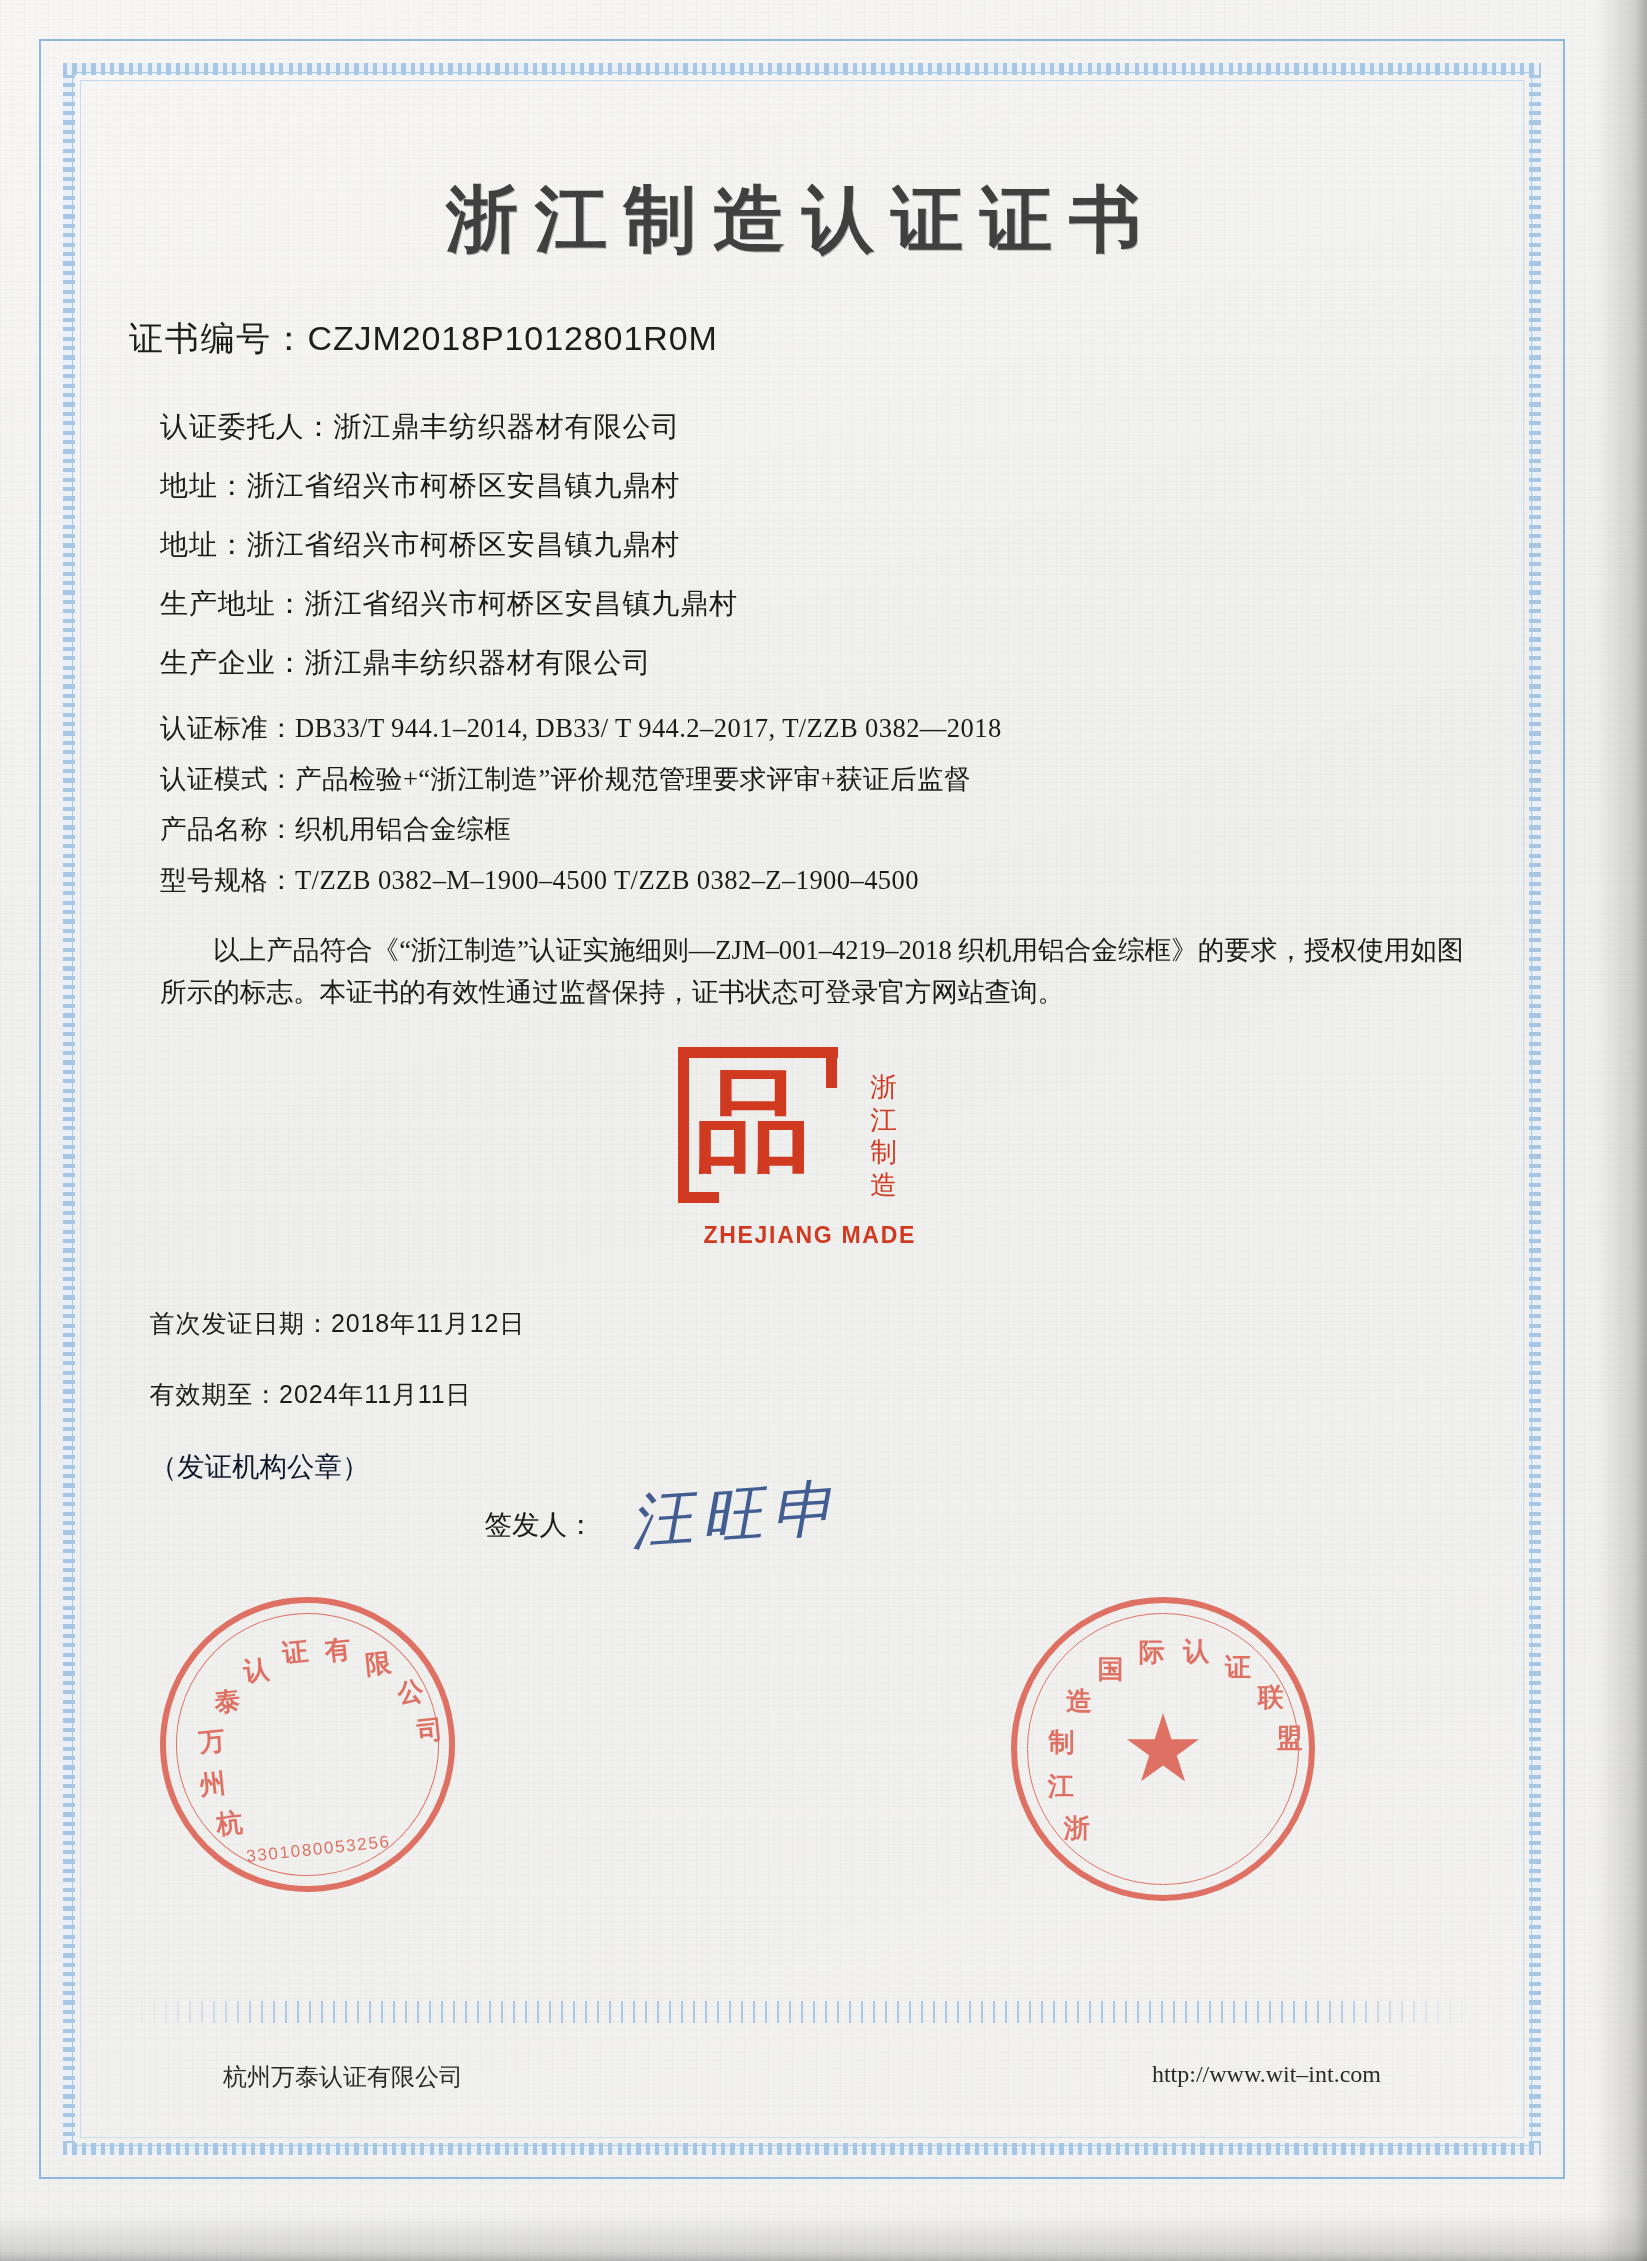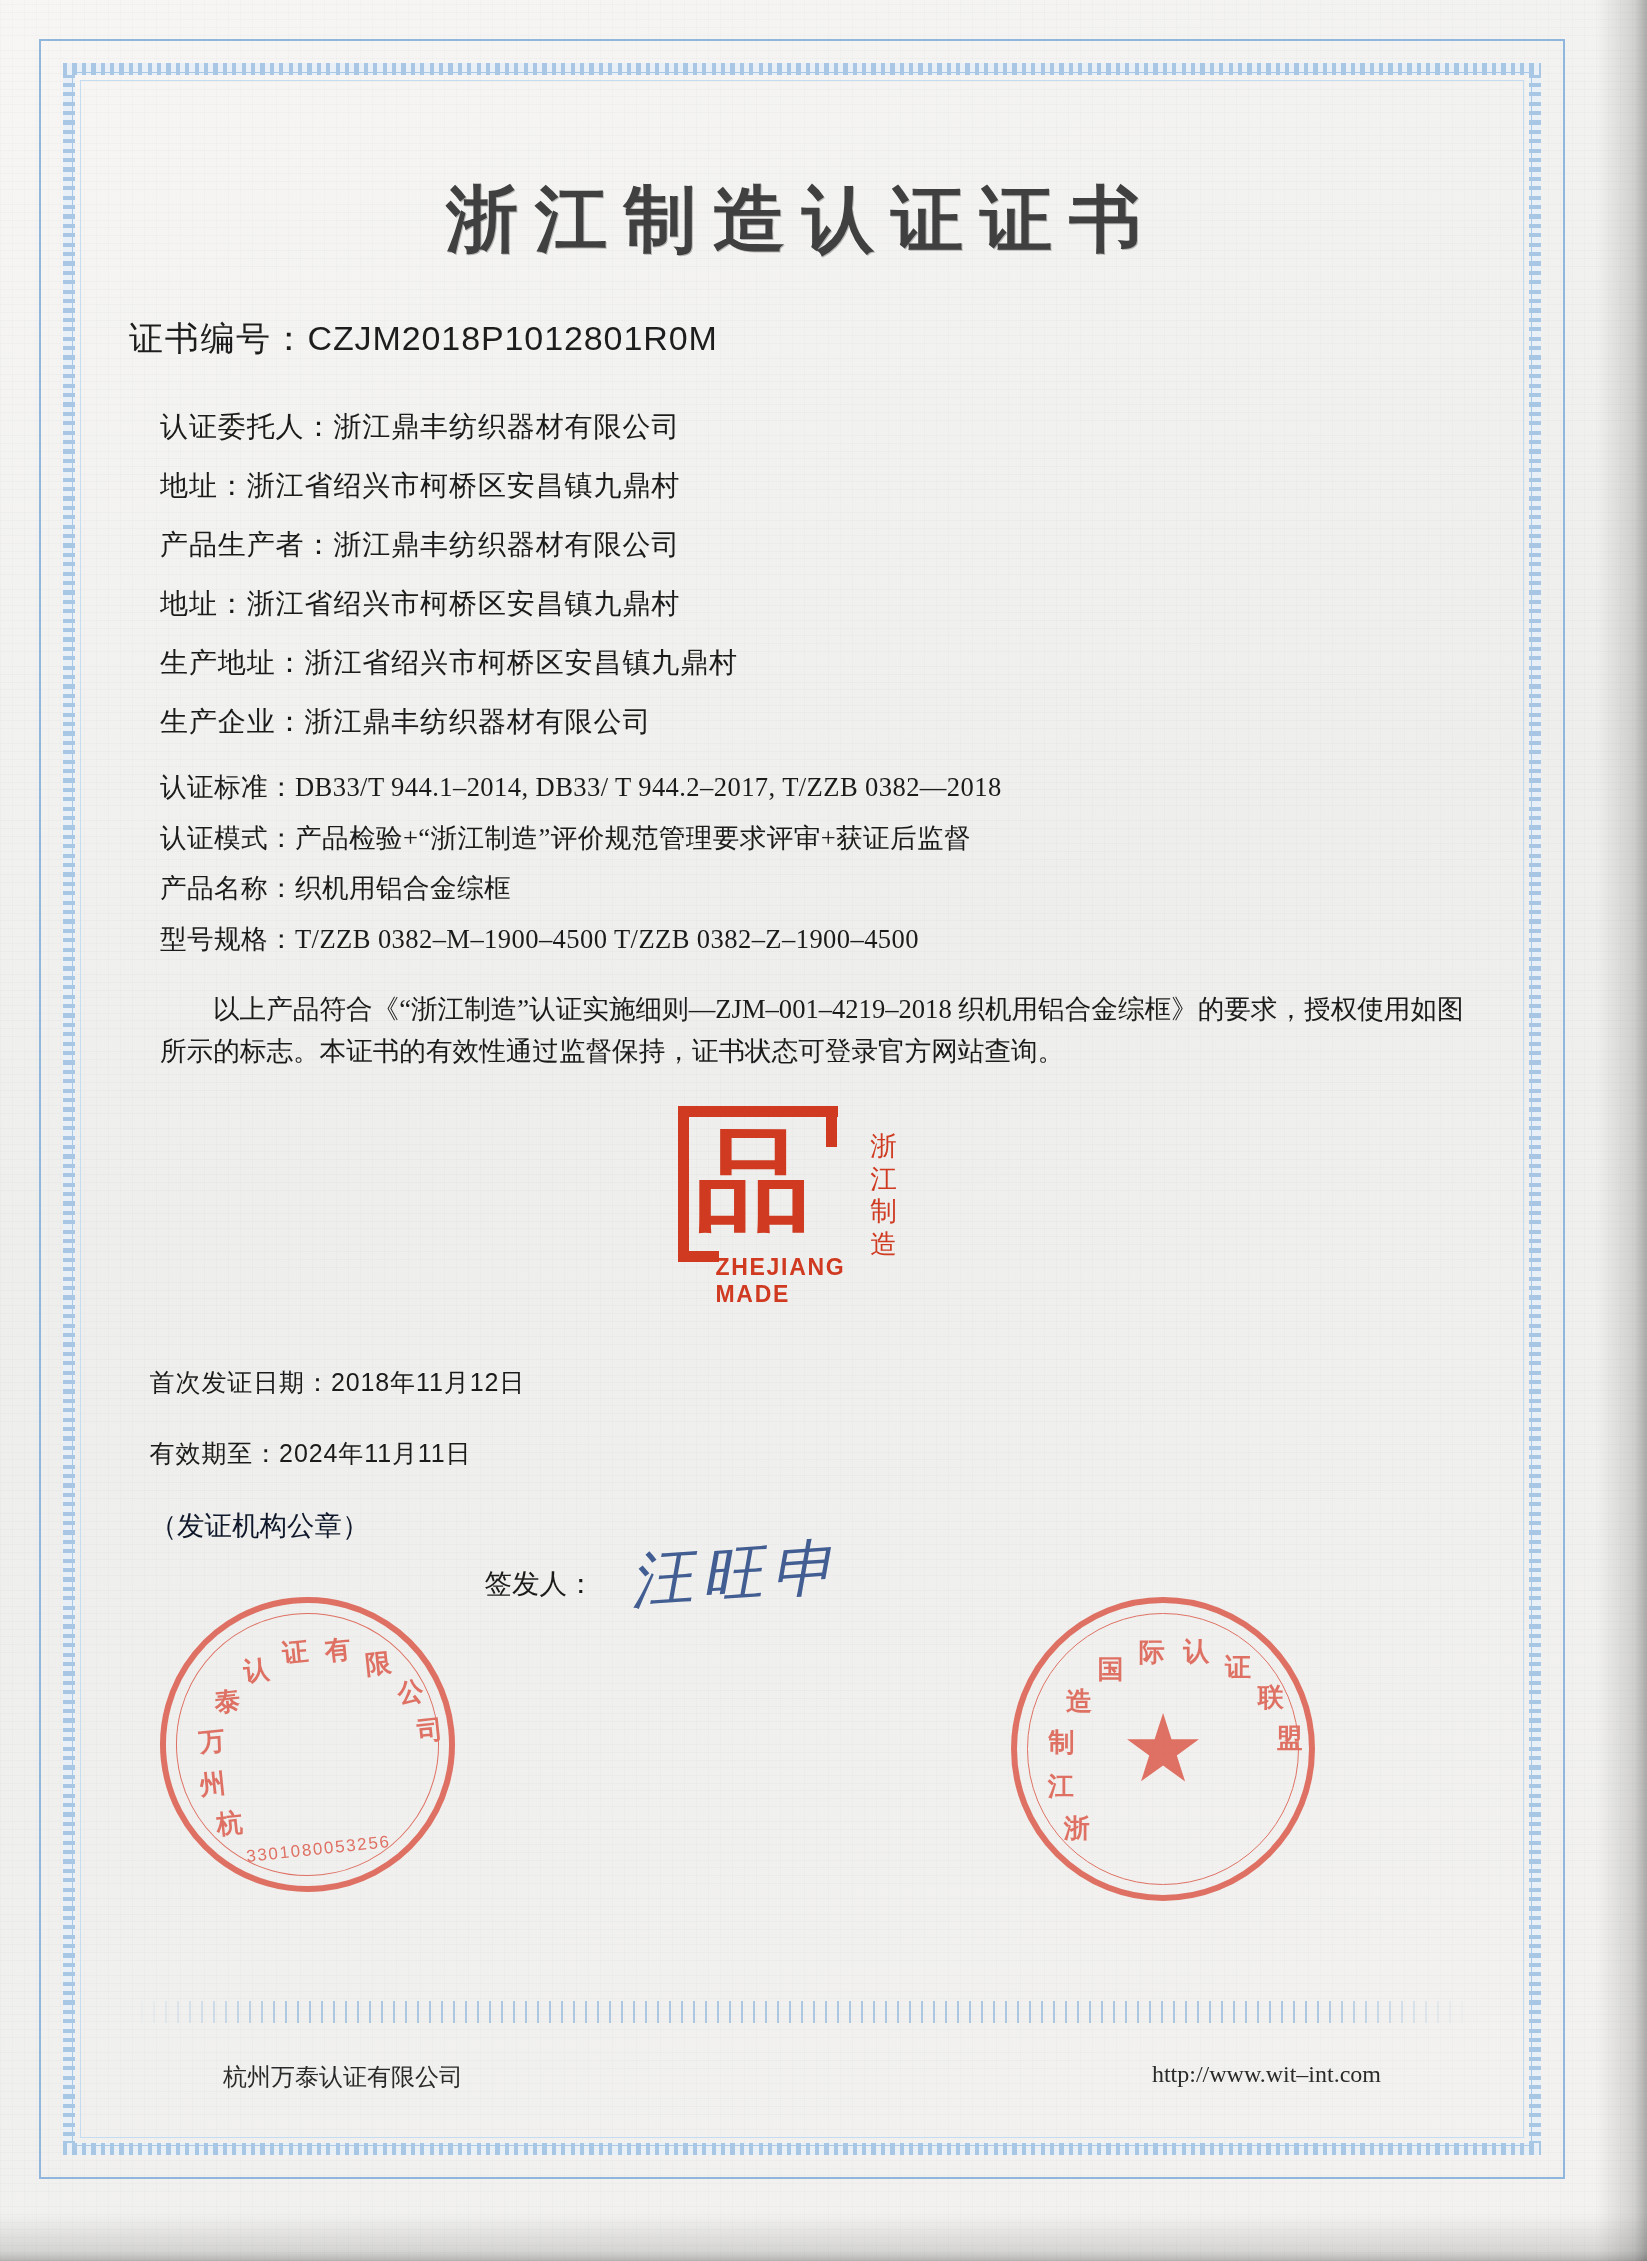--- a/index.html
+++ b/index.html
@@ -350,7 +350,6 @@
     <div class="info-block">
       <div class="info-line">认证委托人：浙江鼎丰纺织器材有限公司</div>
       <div class="info-line">地址：浙江省绍兴市柯桥区安昌镇九鼎村</div>
-      <div class="info-line">产品生产者：浙江鼎丰纺织器材有限公司</div>
       <div class="info-line">地址：浙江省绍兴市柯桥区安昌镇九鼎村</div>
       <div class="info-line">生产地址：浙江省绍兴市柯桥区安昌镇九鼎村</div>
       <div class="info-line">生产企业：浙江鼎丰纺织器材有限公司</div>

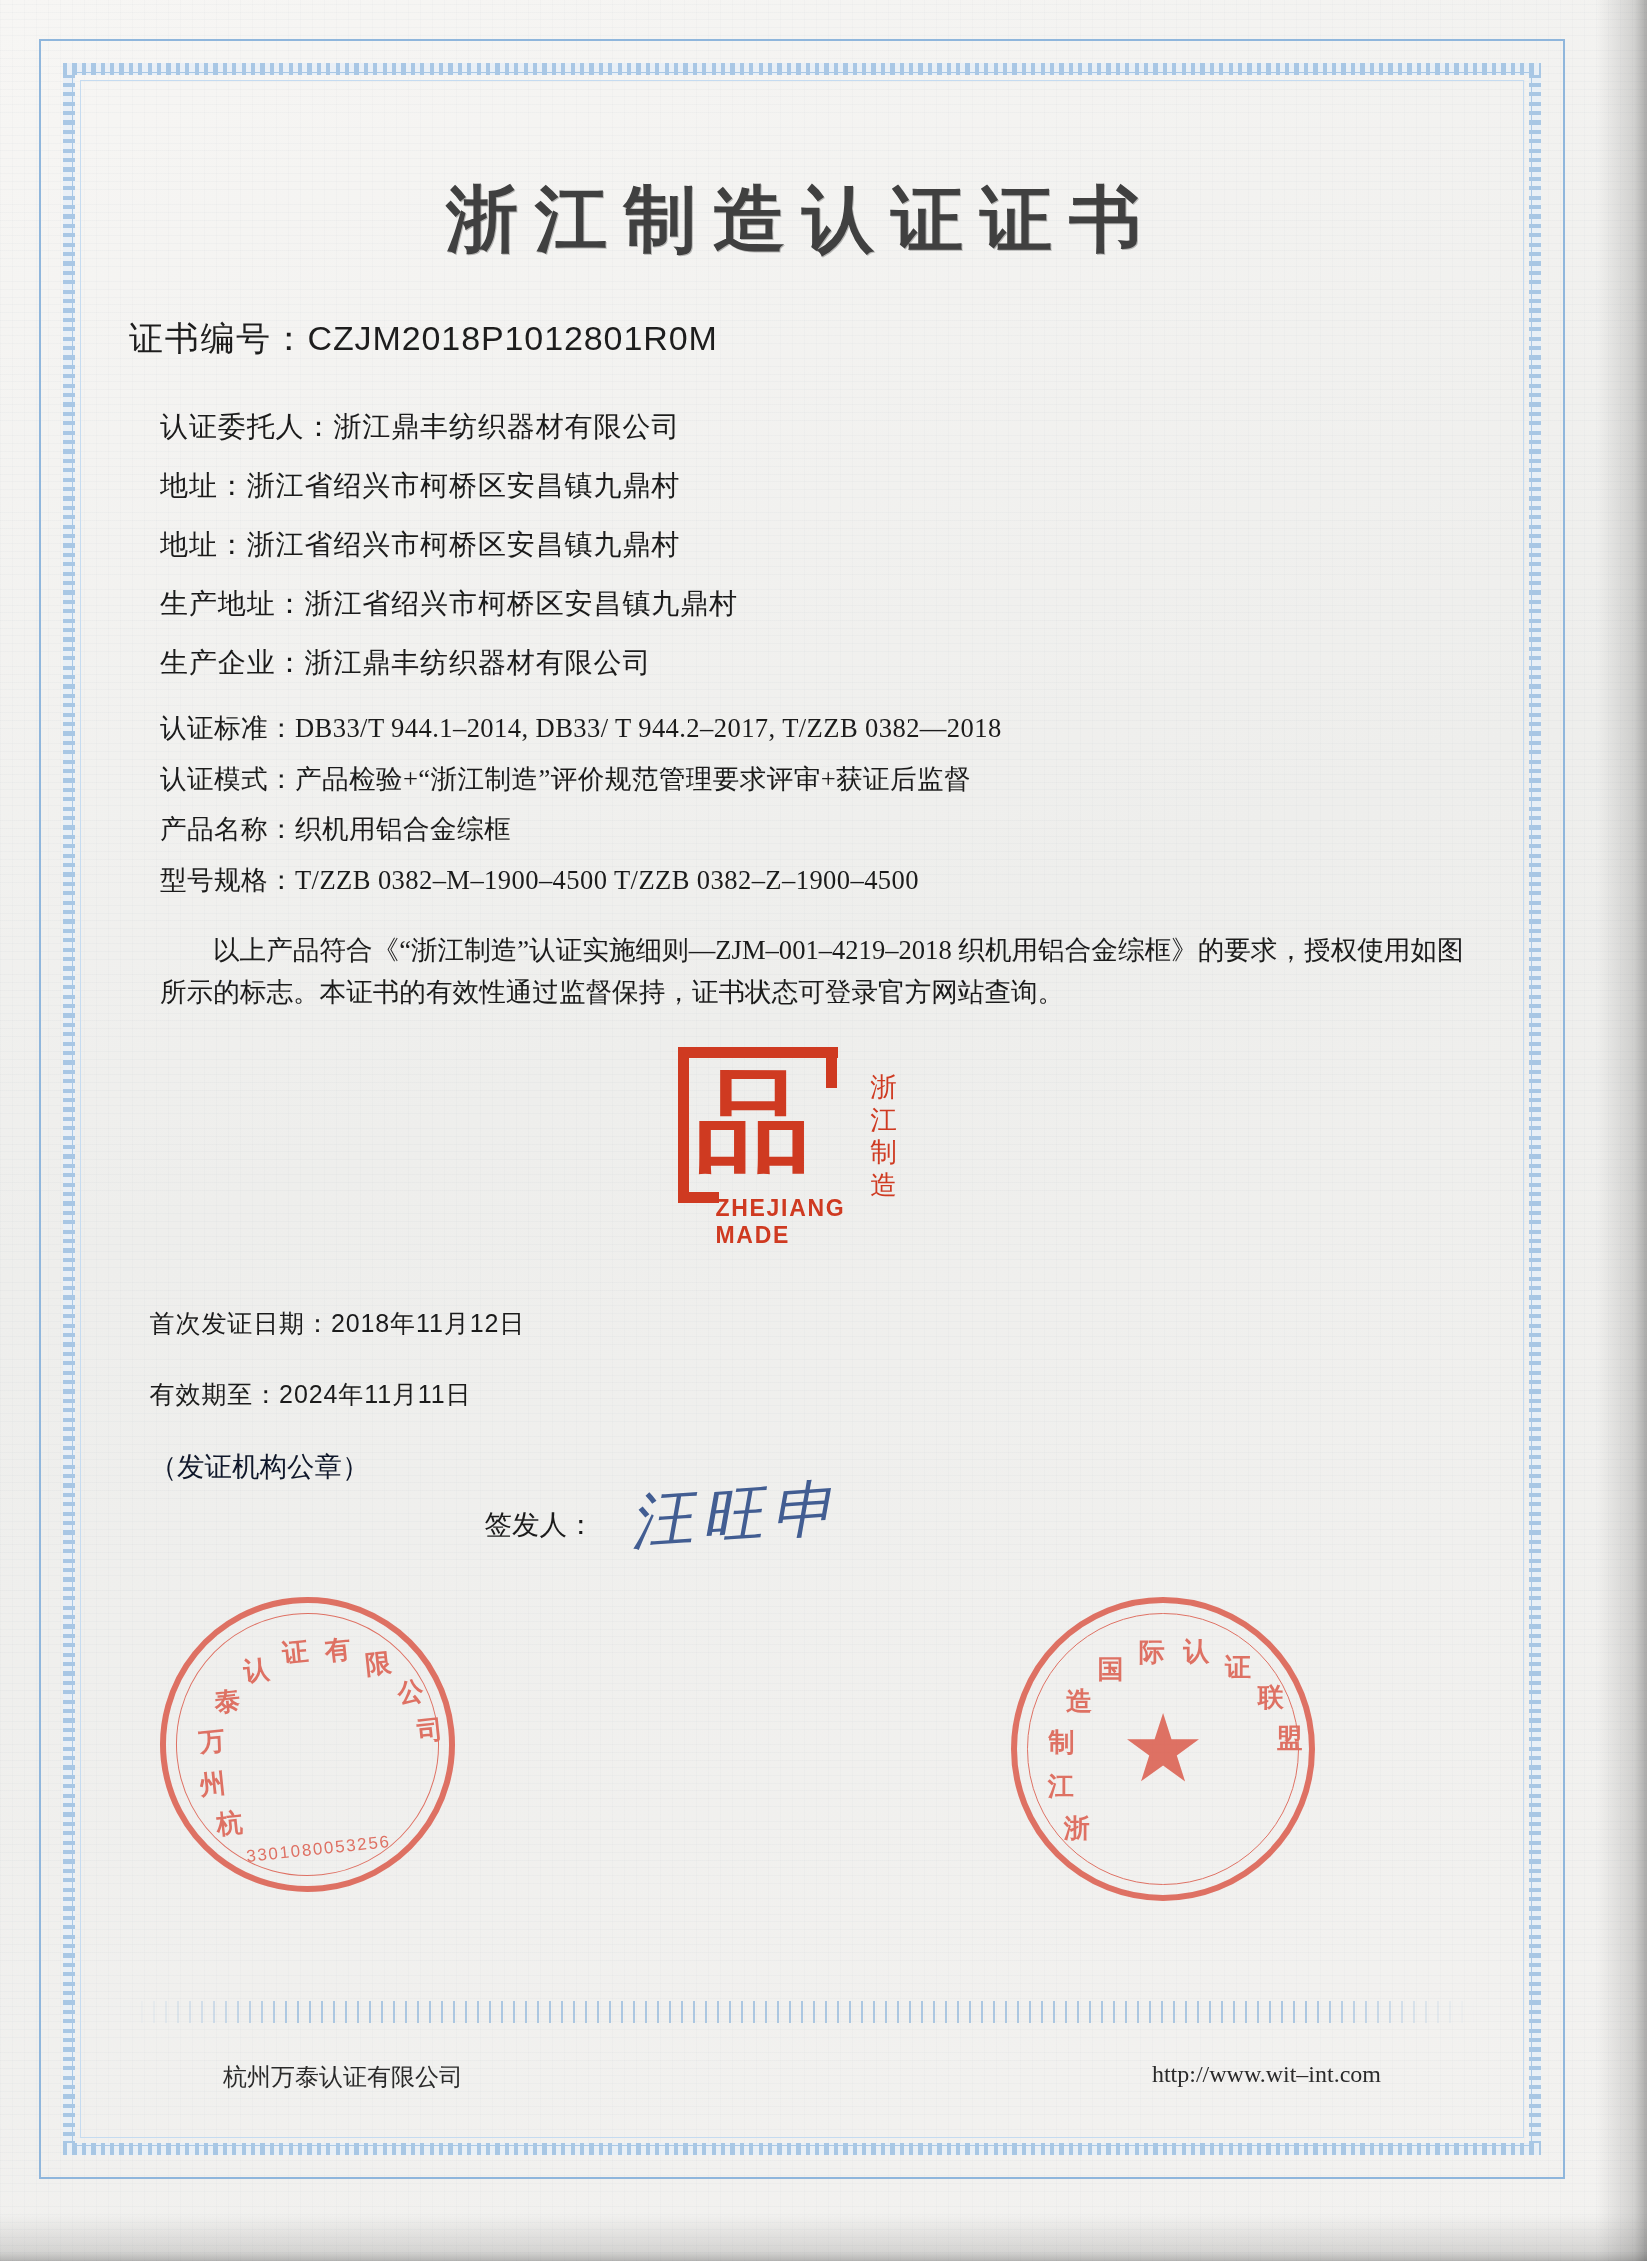--- a/index.html
+++ b/index.html
@@ -191,7 +191,7 @@
   }
   .logo .en {
     position: absolute;
-    left: 38px; bottom: 12px;
+    left: 26px; bottom: 12px;
     font-size: 23px;
     letter-spacing: 1.7px;
     color: #cf3a21;

